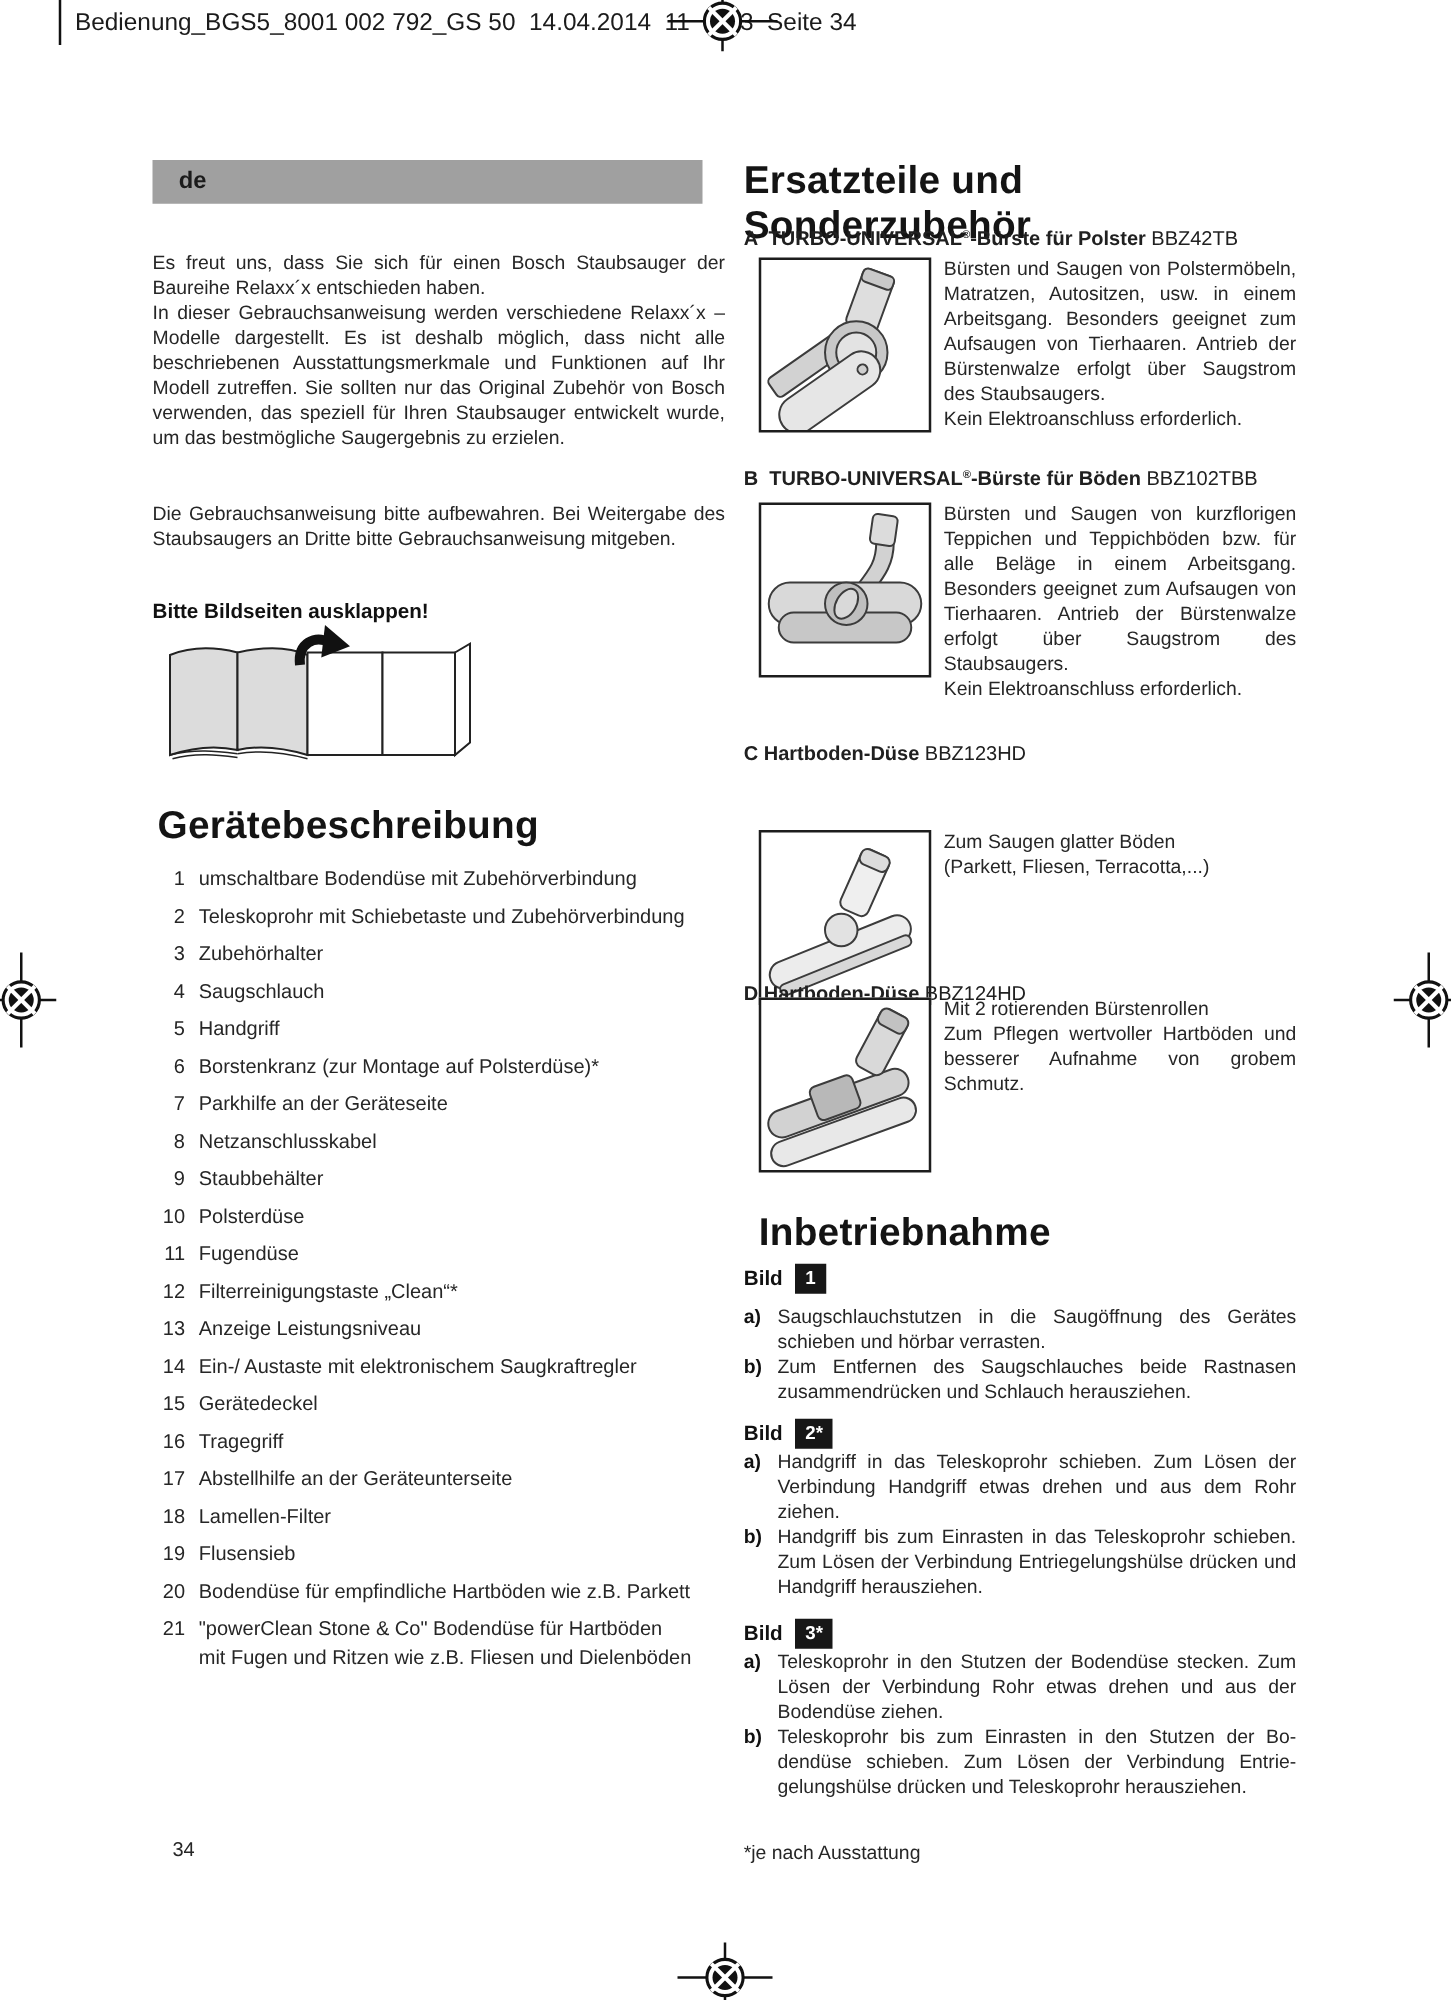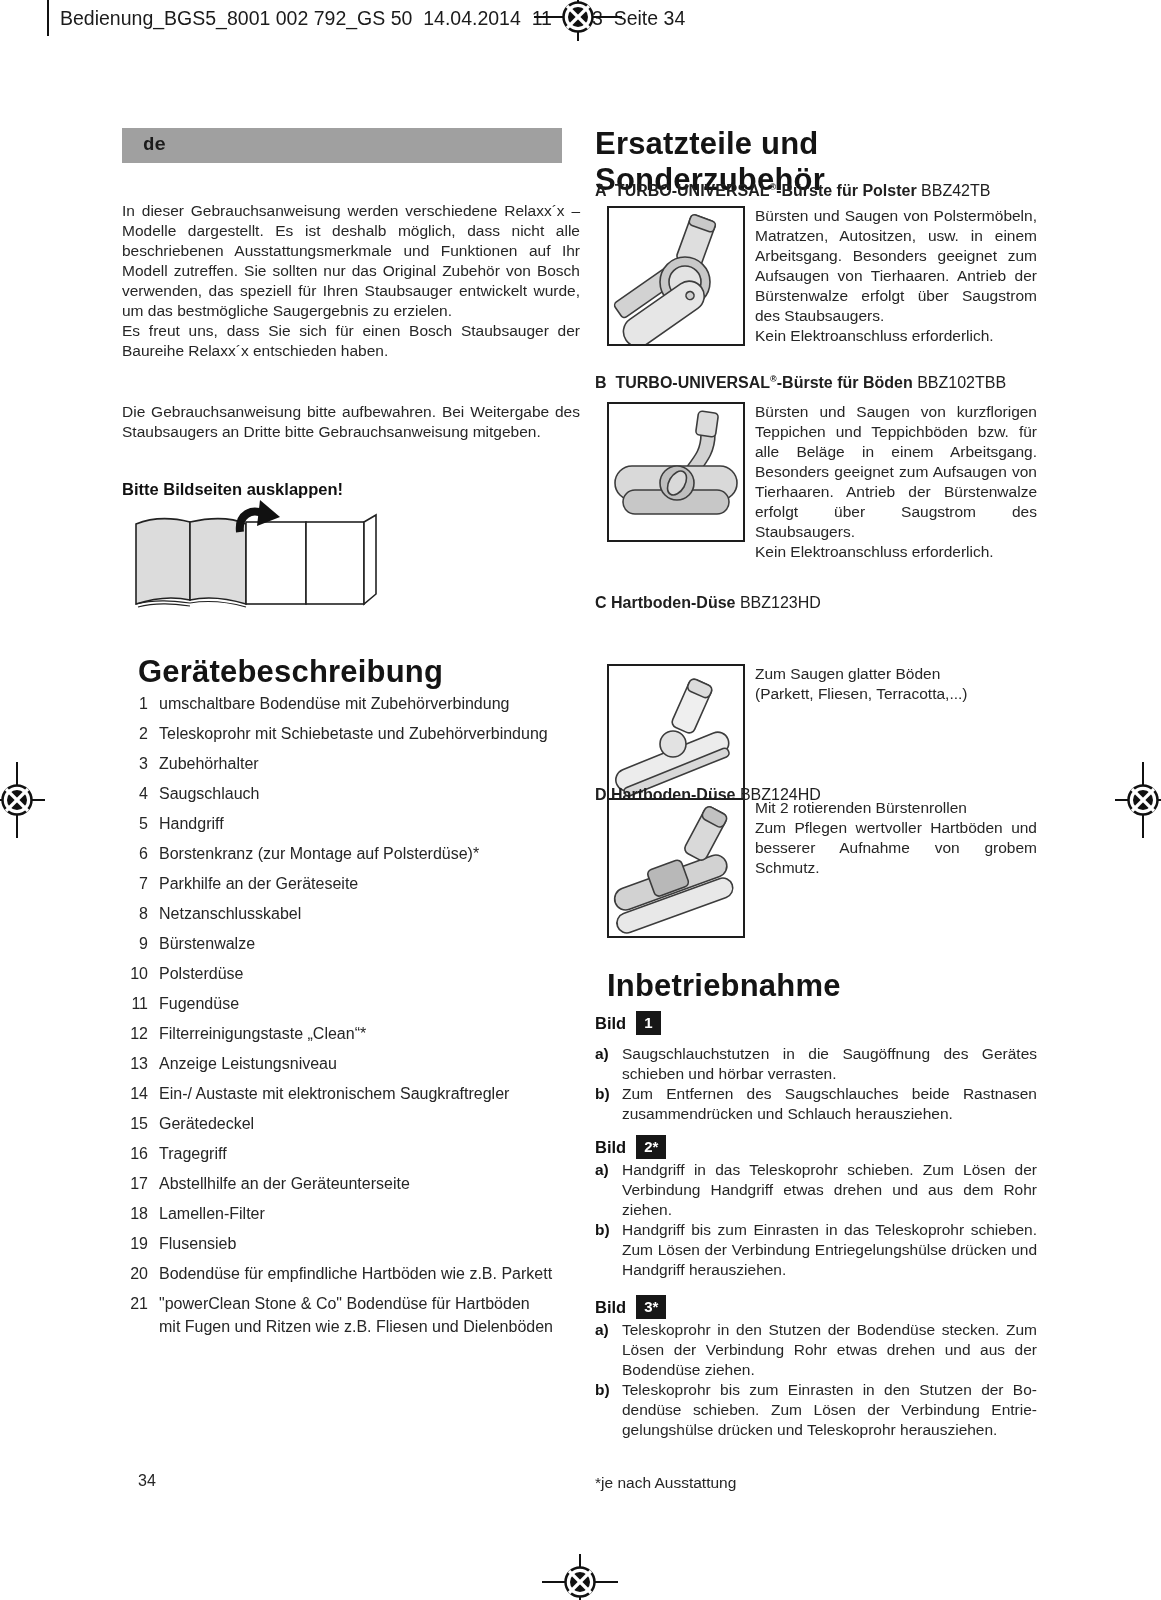--- a/index.html
+++ b/index.html
@@ -20,7 +20,7 @@
   .body-text{font-size:15.5px;line-height:20px;text-align:justify;color:#262626;}
   
   .de-box{left:0;top:128px;width:440px;height:35px;background:#a0a0a0;}
-  .de-box span{display:block;padding:6px 0 0 21px;font-size:19px;font-weight:bold;color:#1b1b1b;font-family:Liberation Mono, monospace;}
+  .de-box span{display:block;padding:6px 0 0 21px;font-size:19px;font-weight:bold;color:#1b1b1b;}
   .intro1{top:201px;width:458px;}
   .intro2{top:402px;width:458px;}
   .fold-note{top:480px;font-size:16.5px;font-weight:bold;color:#111;}

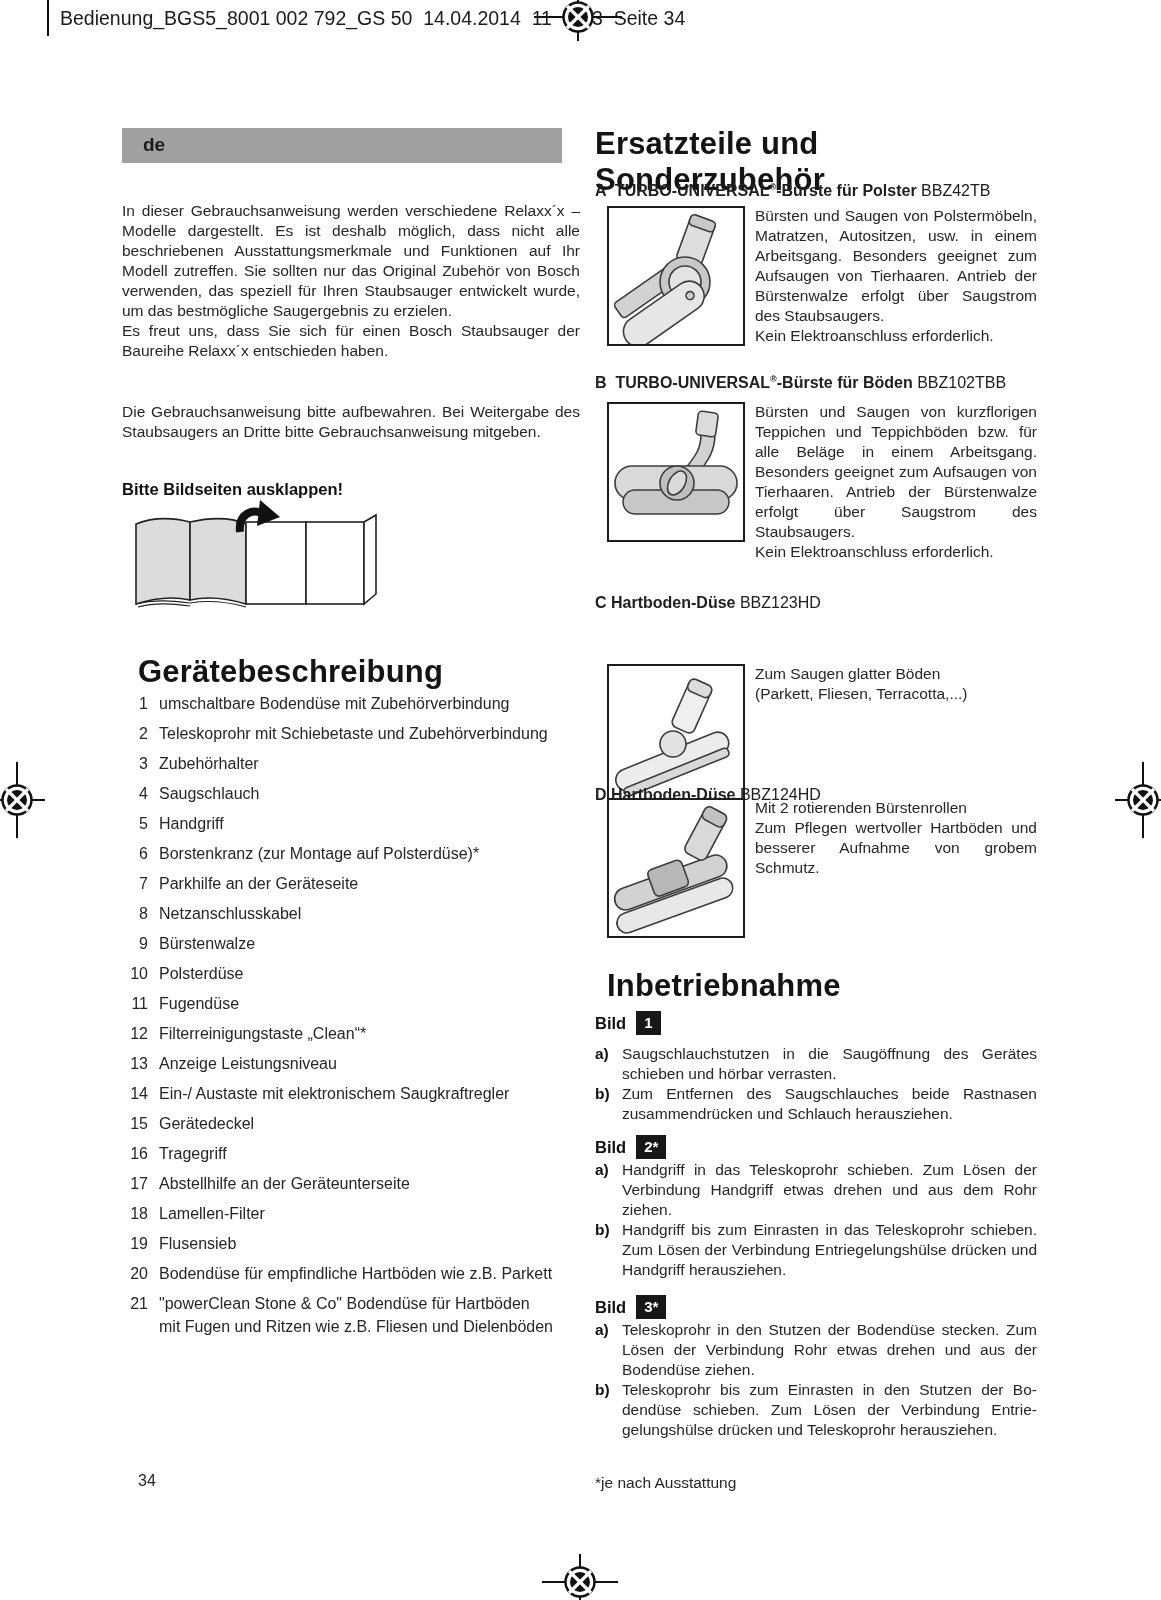--- a/index.html
+++ b/index.html
@@ -99,8 +99,8 @@
     </div>
 
     <div class="intro1 body-text">
+      <p>Es freut uns, dass Sie sich für einen Bosch Staubsauger der Baureihe Relaxx´x entschieden haben.</p>
       <p>In dieser Gebrauchsanweisung werden verschiedene Relaxx´x – Modelle dargestellt. Es ist deshalb möglich, dass nicht alle beschriebenen Ausstattungsmerkmale und Funktionen auf Ihr Modell zutreffen. Sie sollten nur das Original Zubehör von Bosch verwenden, das speziell für Ihren Staubsauger entwickelt wurde, um das best­mögliche Saugergebnis zu erzielen.</p>
-      <p>Es freut uns, dass Sie sich für einen Bosch Staubsauger der Baureihe Relaxx´x entschieden haben.</p>
     </div>
 
     <p class="intro2 body-text">Die Gebrauchsanweisung bitte aufbewahren. Bei Weitergabe des Staubsaugers an Dritte bitte Gebrauchs­anweisung mitgeben.</p>

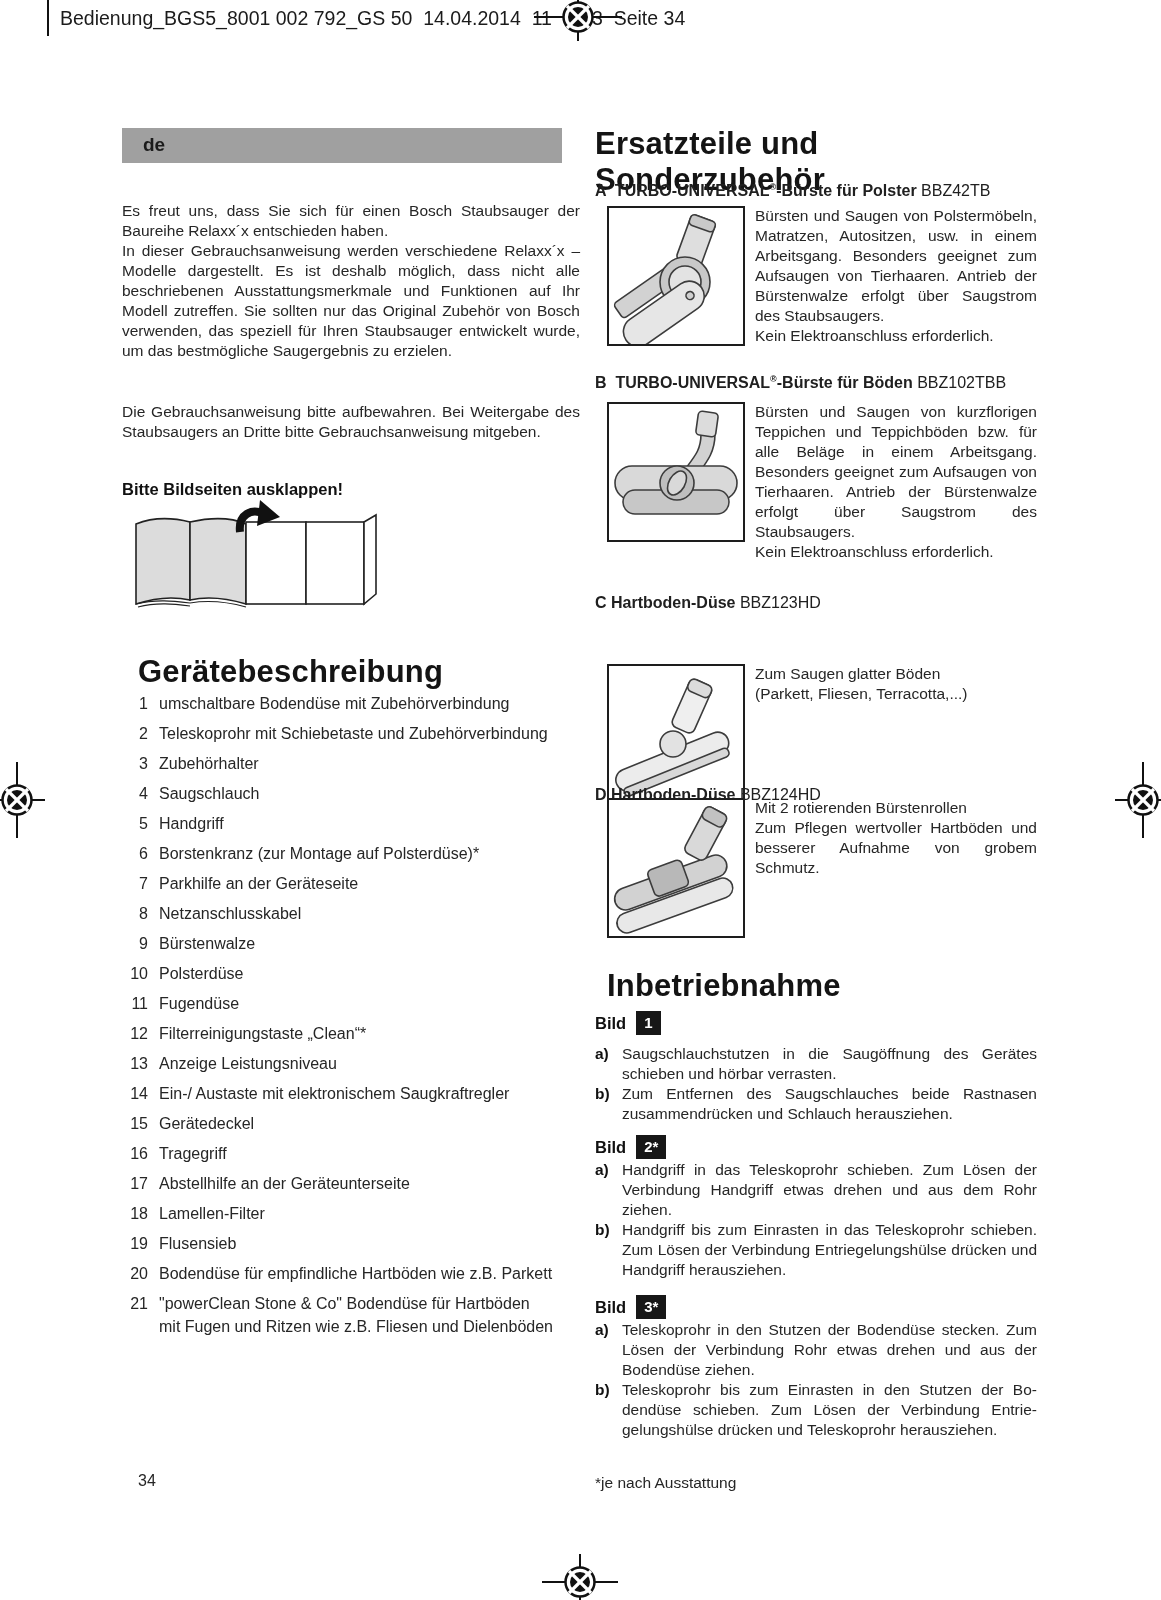--- a/index.html
+++ b/index.html
@@ -120,7 +120,7 @@
       <polygon points="132,-8 152,9 129,18" fill="#111"></polygon>
     </svg>
 
-    <h2 class="sec-heading h-device" style="margin:16px">Gerätebeschreibung</h2>
+    <h2 class="sec-heading h-device" style="margin:4px">Gerätebeschreibung</h2>
 
     <ul class="device-list">
       <li>

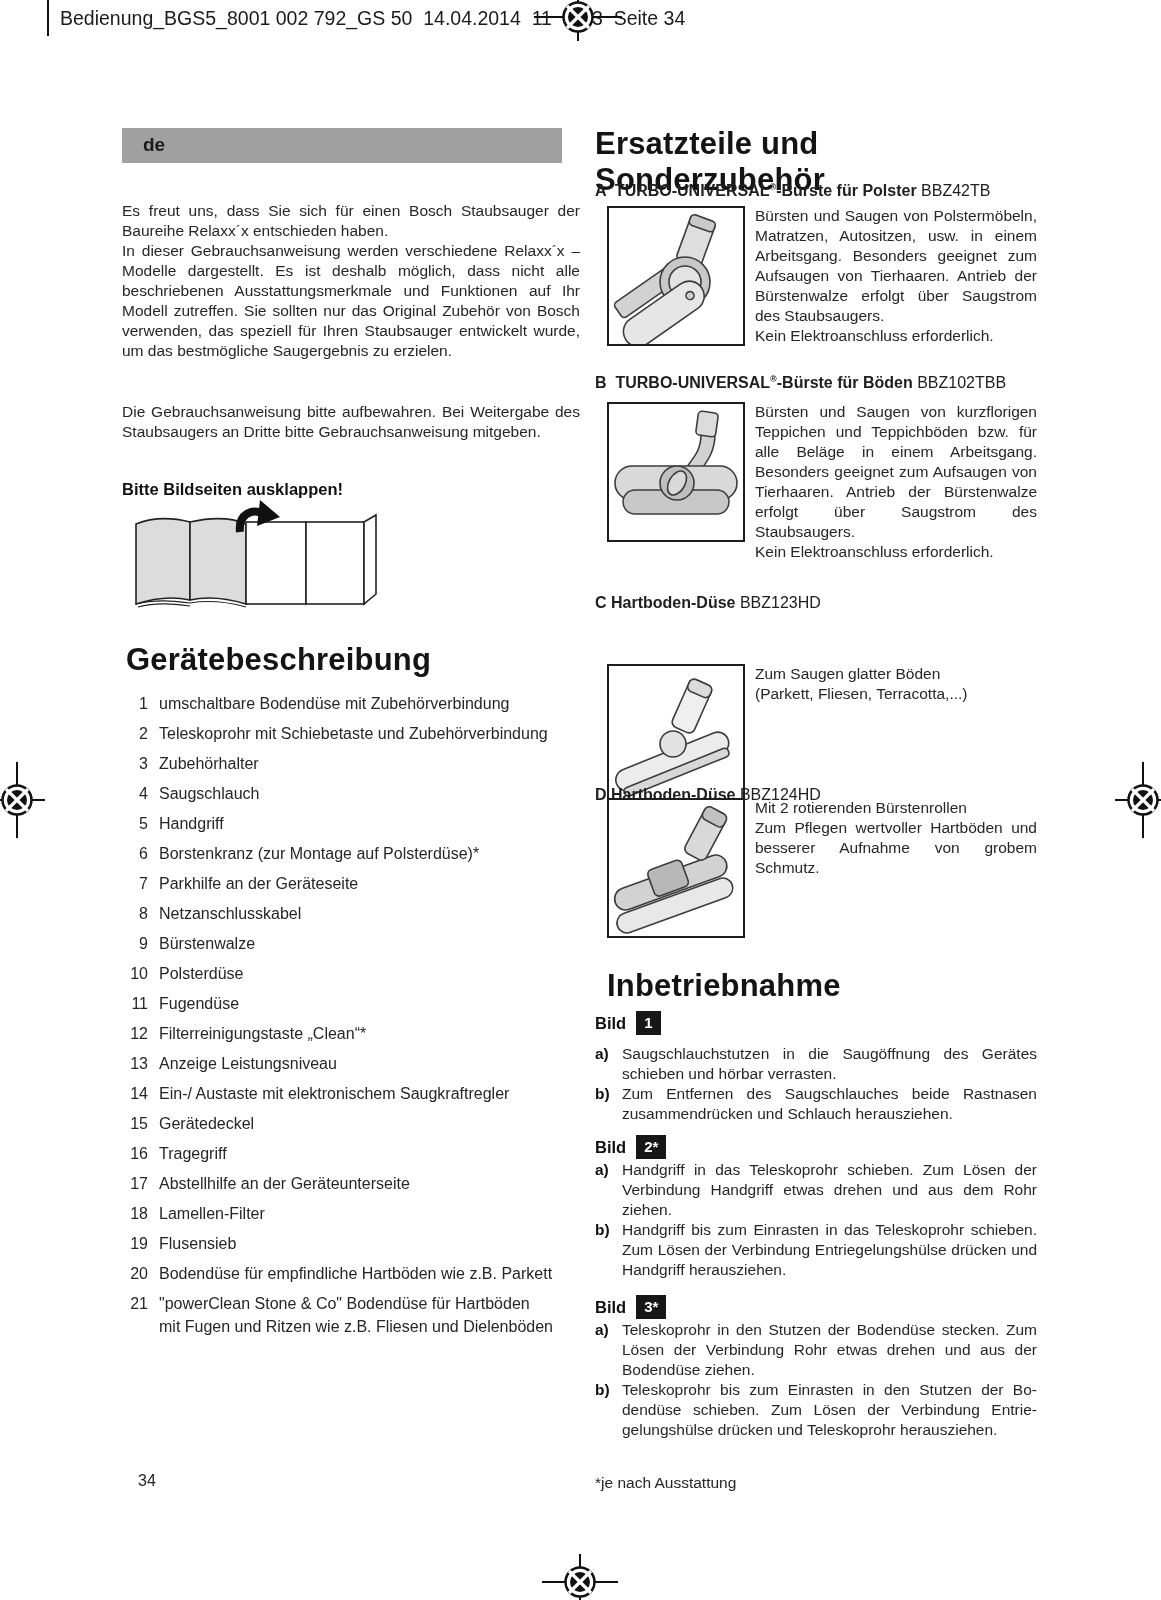--- a/index.html
+++ b/index.html
@@ -157,7 +157,7 @@
         </li>
       <li>
           <span class="num">9</span>
-          <span class="txt">Bürstenwalze</span>
+          <span class="txt">Staubbehälter</span>
         </li>
       <li>
           <span class="num">10</span>

